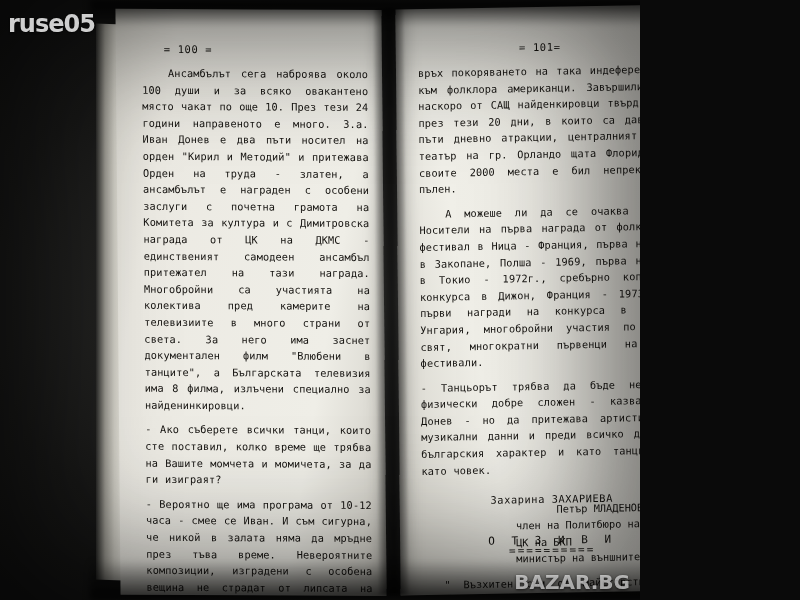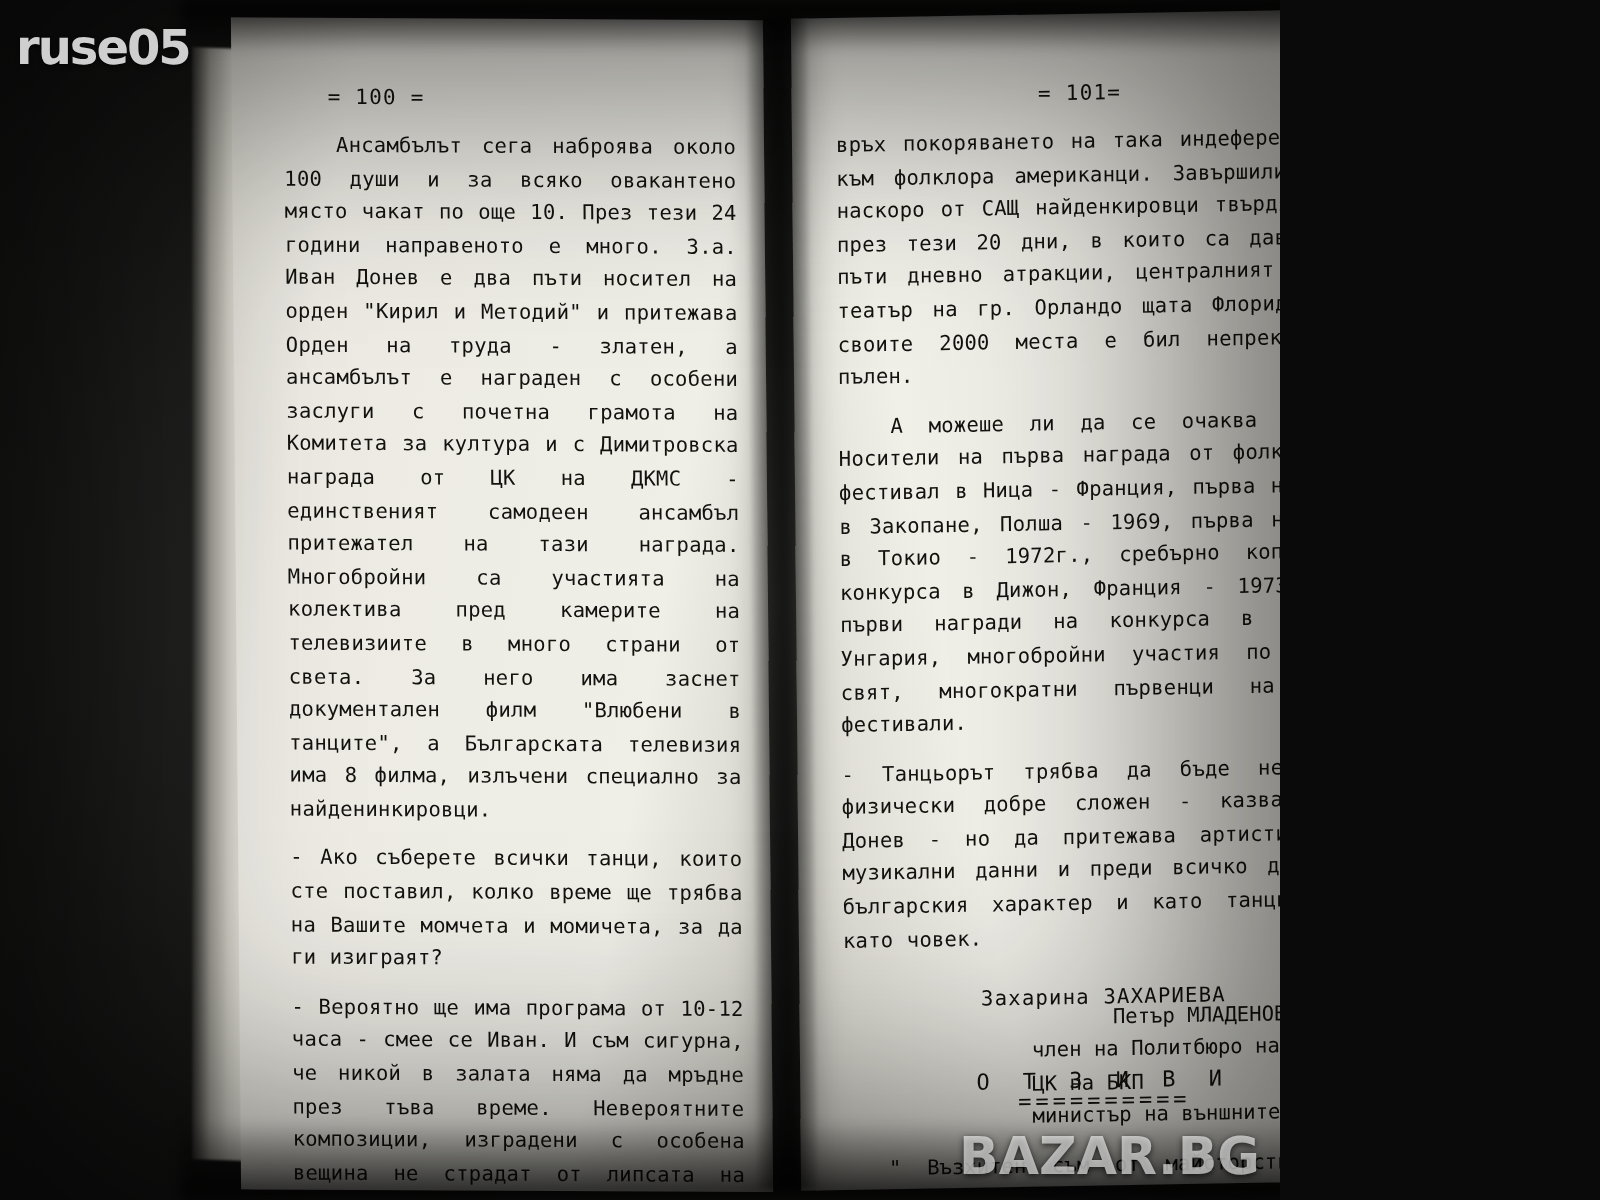--- a/index.html
+++ b/index.html
@@ -190,7 +190,7 @@
     right: 10px;
     bottom: 6px;
     font-family: "DejaVu Sans", sans-serif;
-    font-size: 26px;
+    font-size: 20px;
     font-weight: bold;
     color: rgba(255,255,255,0.62);
     letter-spacing: 0px;

